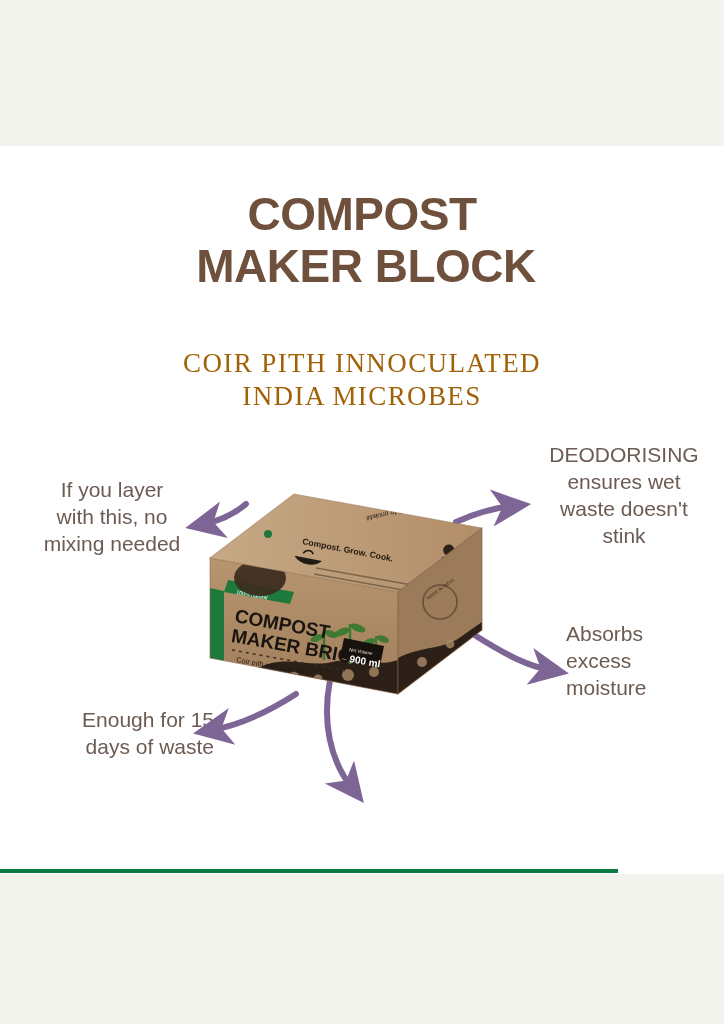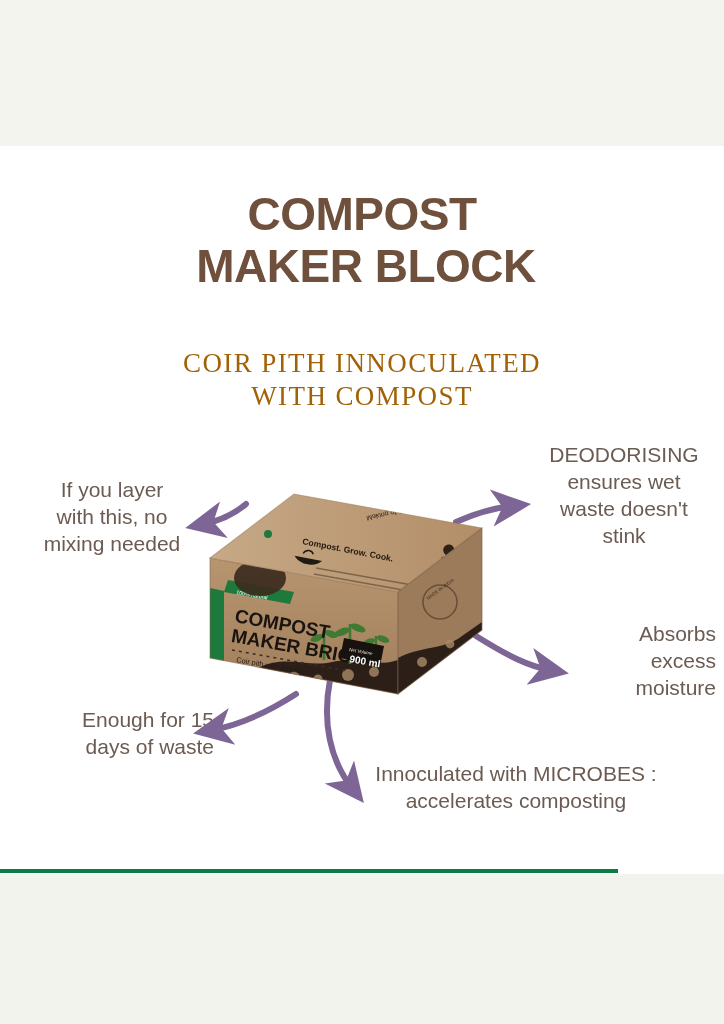--- a/index.html
+++ b/index.html
@@ -119,7 +119,7 @@
 
   <div class="subhead">
     <span class="l1">COIR PITH INNOCULATED</span>
-    <span class="l2">WITH COMPOST</span>
+    <span class="l2">INDIA MICROBES</span>
   </div>
 
   <div class="callout c-deodor">DEODORISING

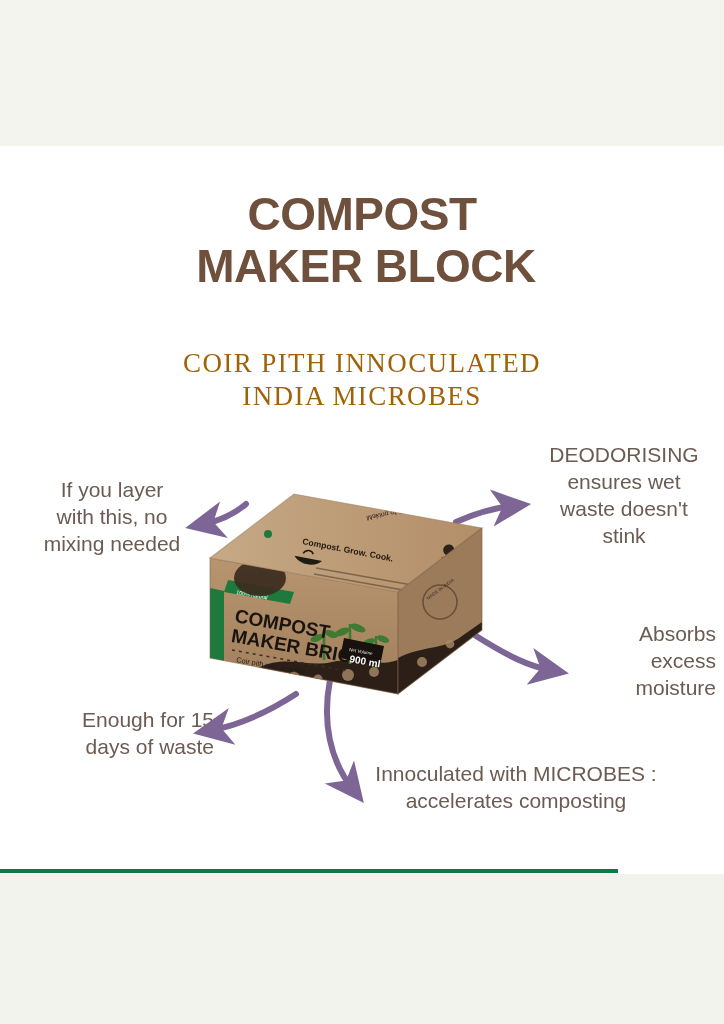--- a/index.html
+++ b/index.html
@@ -81,7 +81,7 @@
   }
   .c-layer     { left: 12px;  top: 476px;  width: 200px; text-align: center; }
   .c-deodor    { left: 528px; top: 441px;  width: 192px; text-align: center; }
-  .c-absorbs   { left: 566px; top: 620px;  width: 150px; text-align: right; }
+  .c-absorbs   { left: 566px; top: 620px;  width: 150px; text-align: left; }
   .c-enough    { left: 14px;  top: 706px;  width: 200px; text-align: right; }
   .c-microbes  { left: 360px; top: 760px;  width: 312px; text-align: center; }
 

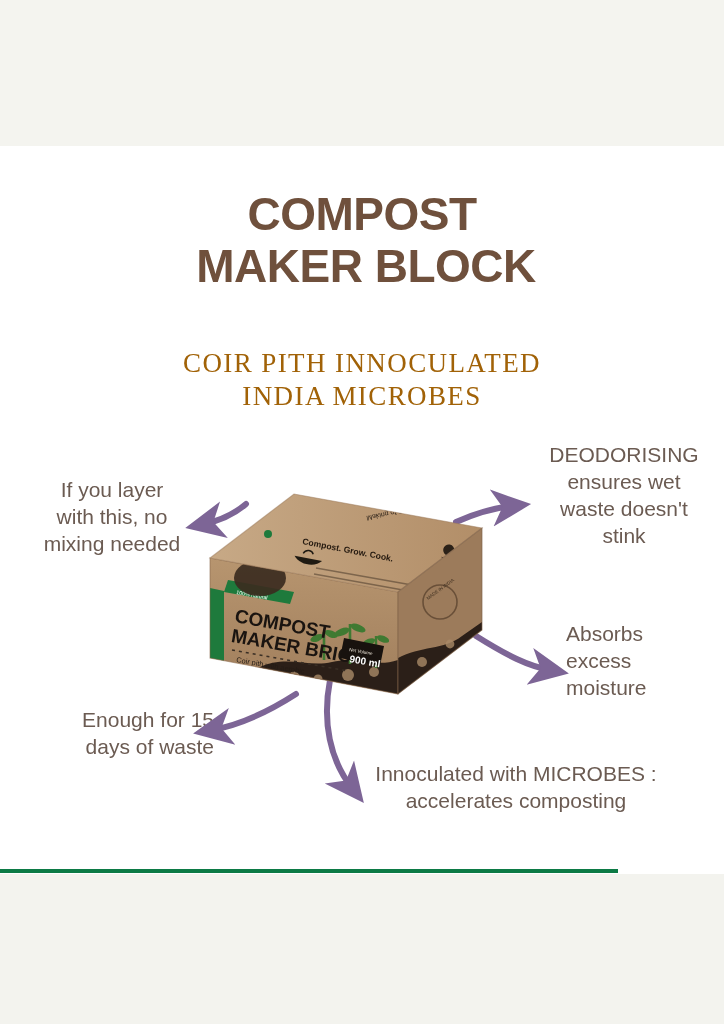--- a/index.html
+++ b/index.html
@@ -134,8 +134,6 @@
 moisture</div>
   <div class="callout c-enough">Enough for 15
 days of waste</div>
-  <div class="callout c-microbes">Innoculated with MICROBES :
-accelerates composting</div>
 
   <div class="stage">
 

